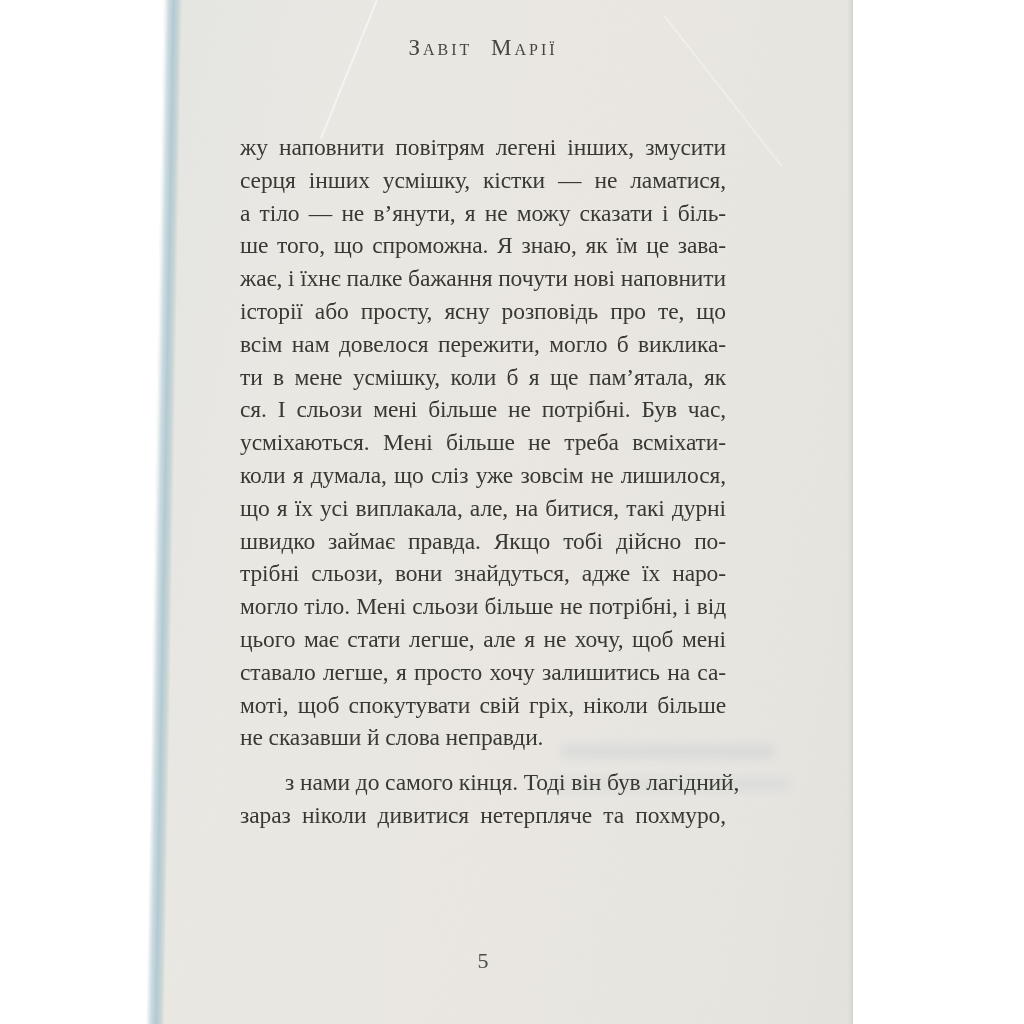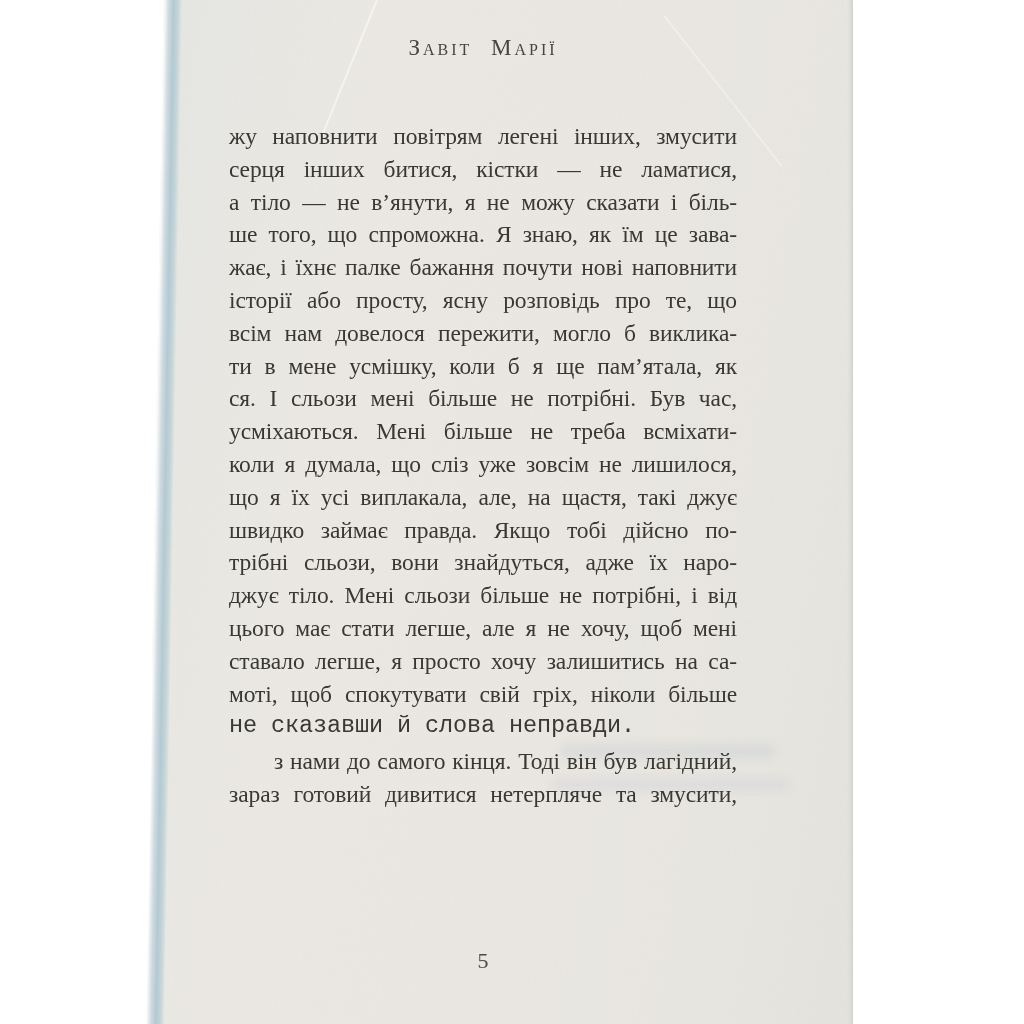--- a/index.html
+++ b/index.html
@@ -21,7 +21,7 @@
   .text-block{position:absolute;left:76px;top:119px;width:510px;color:var(--text,#3a3833);font-size:23.5px;}
   .line{height:32.8px;line-height:32.8px;white-space:nowrap;letter-spacing:-0.1px;
         text-align:justify;text-align-last:justify;}
-  .paragraph{margin:1px;}
+  .paragraph{margin:12px;}
   .paragraph + .paragraph{margin-top:2px;}
   .paragraph.indent .line:first-child{text-indent:45px;}
   .paragraph.no-flush .line:last-child{text-align-last:left;font-family:Liberation Mono, monospace;}

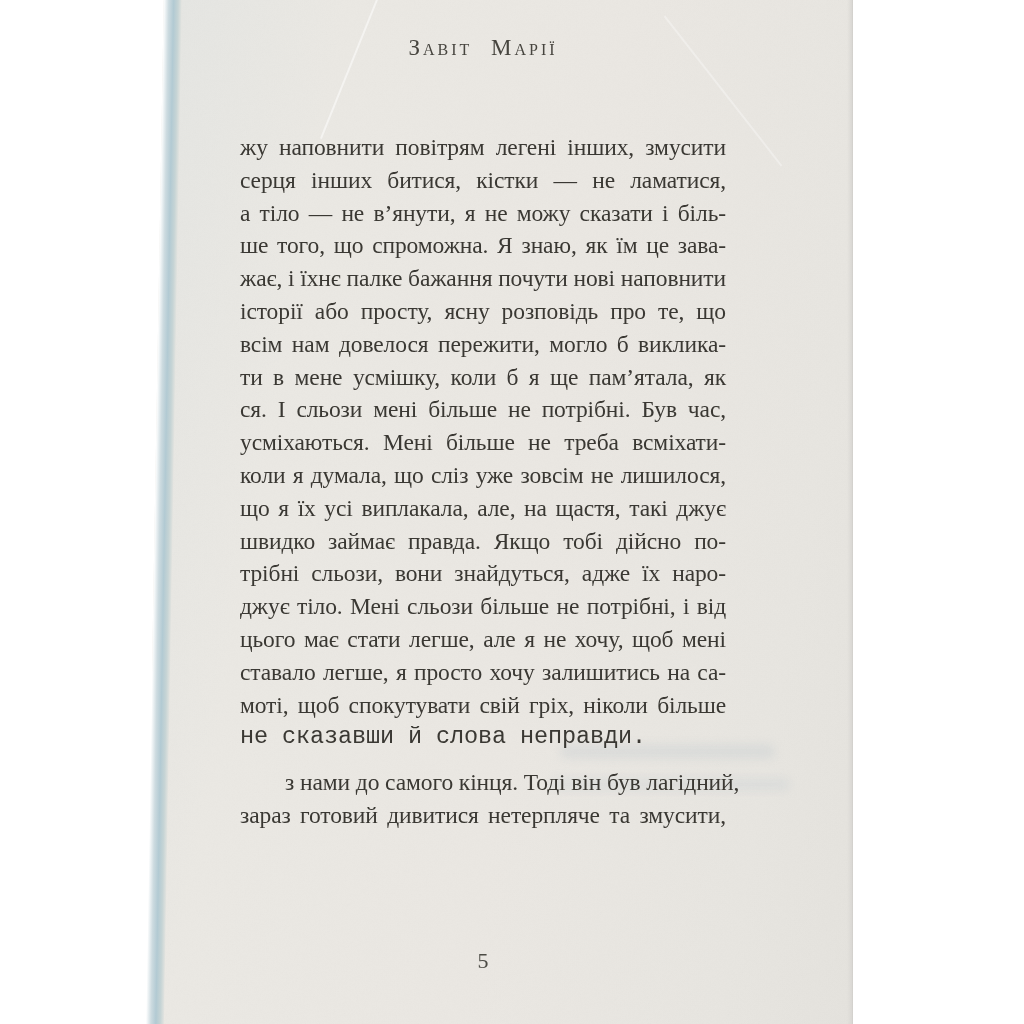--- a/index.html
+++ b/index.html
@@ -62,7 +62,7 @@
     <div class="text-block" id="text-block">
         <div class="paragraph no-flush">
           <div class="line">жу наповнити повітрям легені інших, змусити</div>
-          <div class="line">серця інших битися, кістки — не ламатися,</div>
+          <div class="line">серця інших усмішку, кістки — не ламатися,</div>
           <div class="line">а тіло — не в’янути, я не можу сказати і біль-</div>
           <div class="line">ше того, що спроможна. Я знаю, як їм це зава-</div>
           <div class="line">жає, і їхнє палке бажання почути нові наповнити</div>

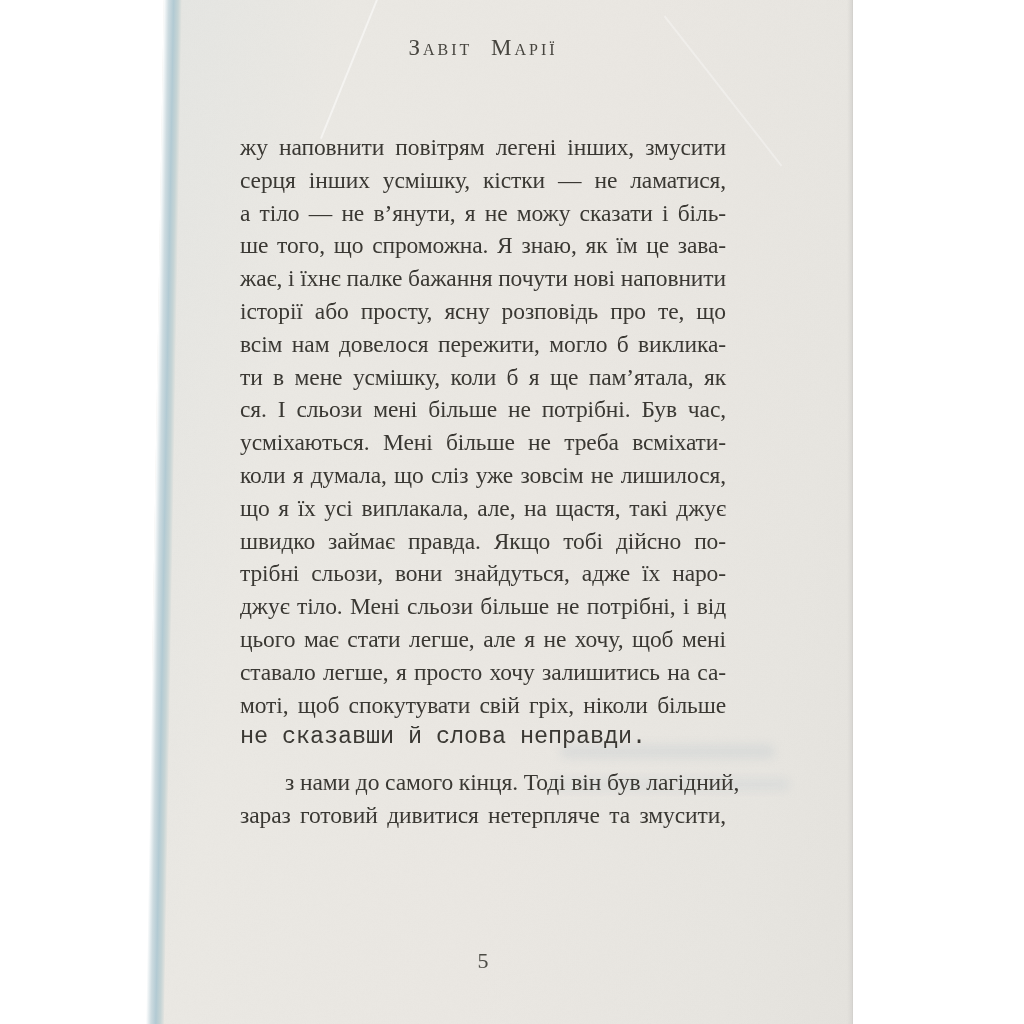--- a/index.html
+++ b/index.html
@@ -72,7 +72,7 @@
           <div class="line">ся. І сльози мені більше не потрібні. Був час,</div>
           <div class="line">усміхаються. Мені більше не треба всміхати-</div>
           <div class="line">коли я думала, що сліз уже зовсім не лишилося,</div>
-          <div class="line">що я їх усі виплакала, але, на щастя, такі джує</div>
+          <div class="line">що я їх усі виплакала, але, на битися, такі дурні</div>
           <div class="line">швидко займає правда. Якщо тобі дійсно по-</div>
           <div class="line">трібні сльози, вони знайдуться, адже їх наро-</div>
           <div class="line">джує тіло. Мені сльози більше не потрібні, і від</div>

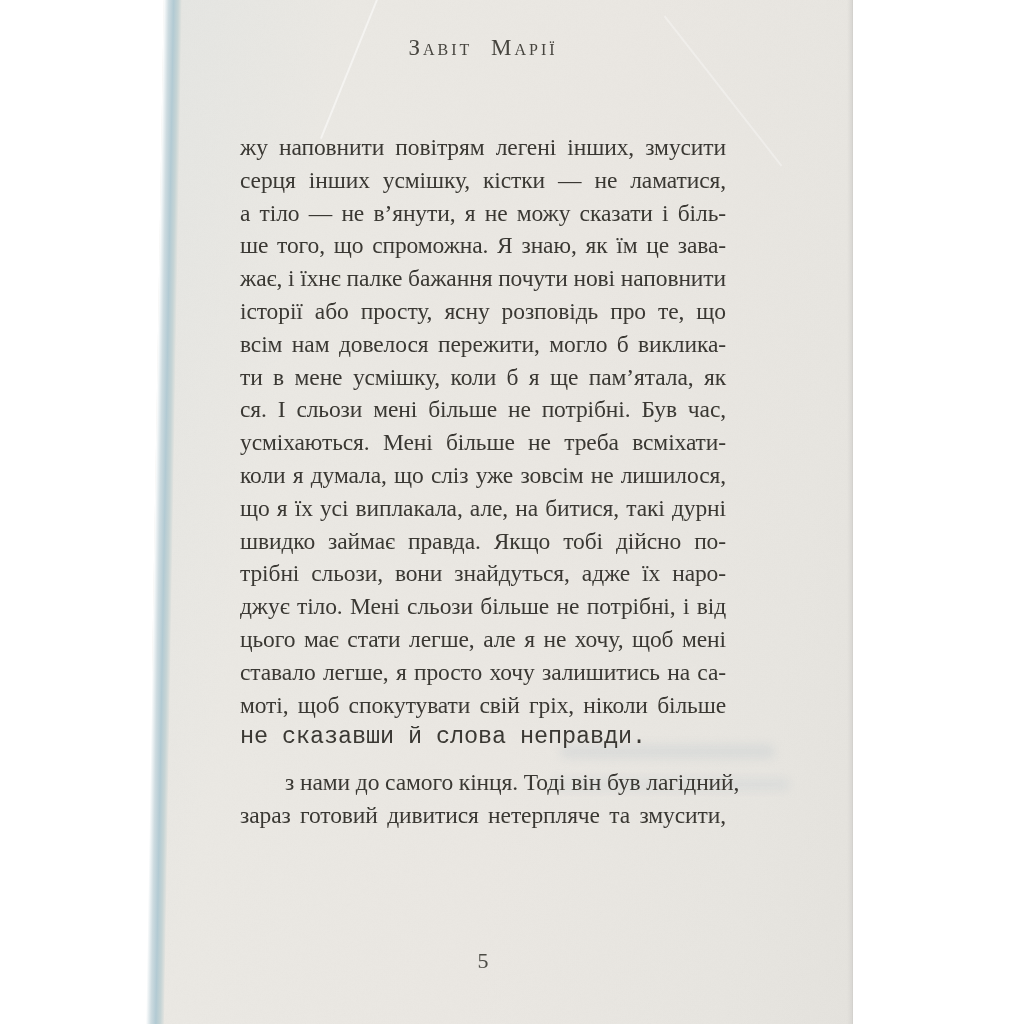--- a/index.html
+++ b/index.html
@@ -75,7 +75,7 @@
           <div class="line">що я їх усі виплакала, але, на битися, такі дурні</div>
           <div class="line">швидко займає правда. Якщо тобі дійсно по-</div>
           <div class="line">трібні сльози, вони знайдуться, адже їх наро-</div>
-          <div class="line">джує тіло. Мені сльози більше не потрібні, і від</div>
+          <div class="line">могло тіло. Мені сльози більше не потрібні, і від</div>
           <div class="line">цього має стати легше, але я не хочу, щоб мені</div>
           <div class="line">ставало легше, я просто хочу залишитись на са-</div>
           <div class="line">моті, щоб спокутувати свій гріх, ніколи більше</div>

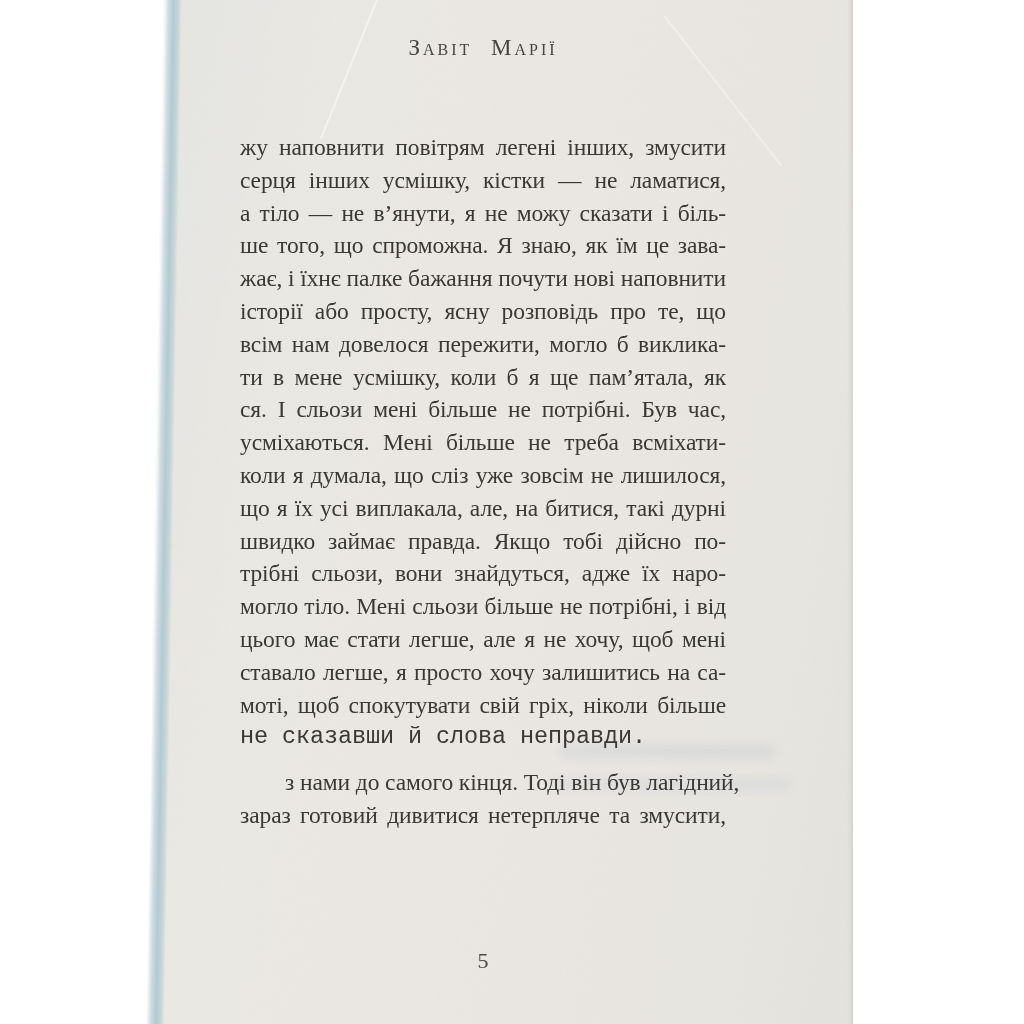--- a/index.html
+++ b/index.html
@@ -24,7 +24,7 @@
   .paragraph{margin:12px;}
   .paragraph + .paragraph{margin-top:2px;}
   .paragraph.indent .line:first-child{text-indent:45px;}
-  .paragraph.no-flush .line:last-child{text-align-last:left;font-family:Liberation Mono, monospace;}
+  .paragraph.no-flush .line:last-child{text-align-last:left;}
   .page-number{position:absolute;left:76px;top:948px;width:510px;text-align:center;
                font-size:22px;color:#4b4a44;}
   .smudge{position:absolute;border-radius:8px;filter:blur(4px);}

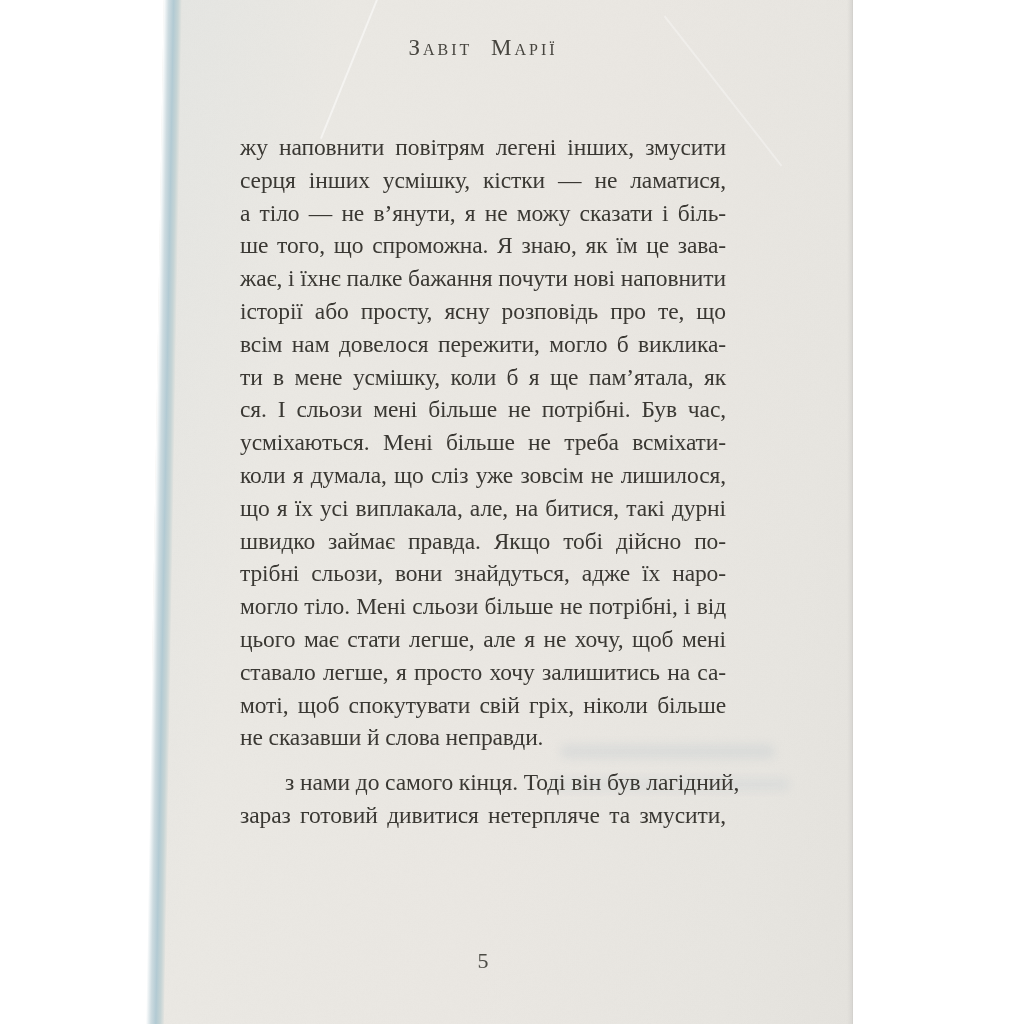--- a/index.html
+++ b/index.html
@@ -83,7 +83,7 @@
         </div>
         <div class="paragraph indent">
           <div class="line">з нами до самого кінця. Тоді він був лагідний,</div>
-          <div class="line">зараз готовий дивитися нетерпляче та змусити,</div>
+          <div class="line">зараз ніколи дивитися нетерпляче та похмуро,</div>
         </div>
       </div>
 

